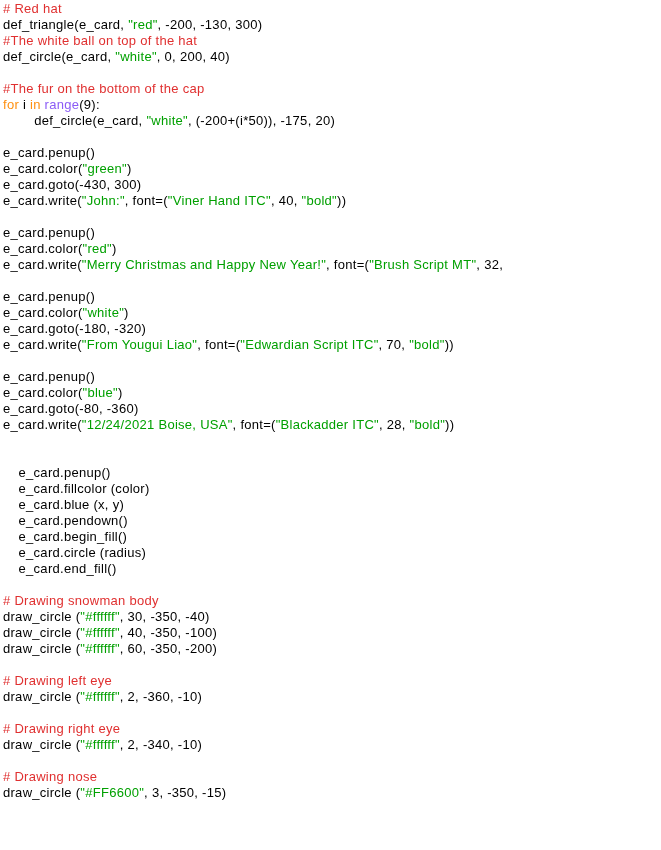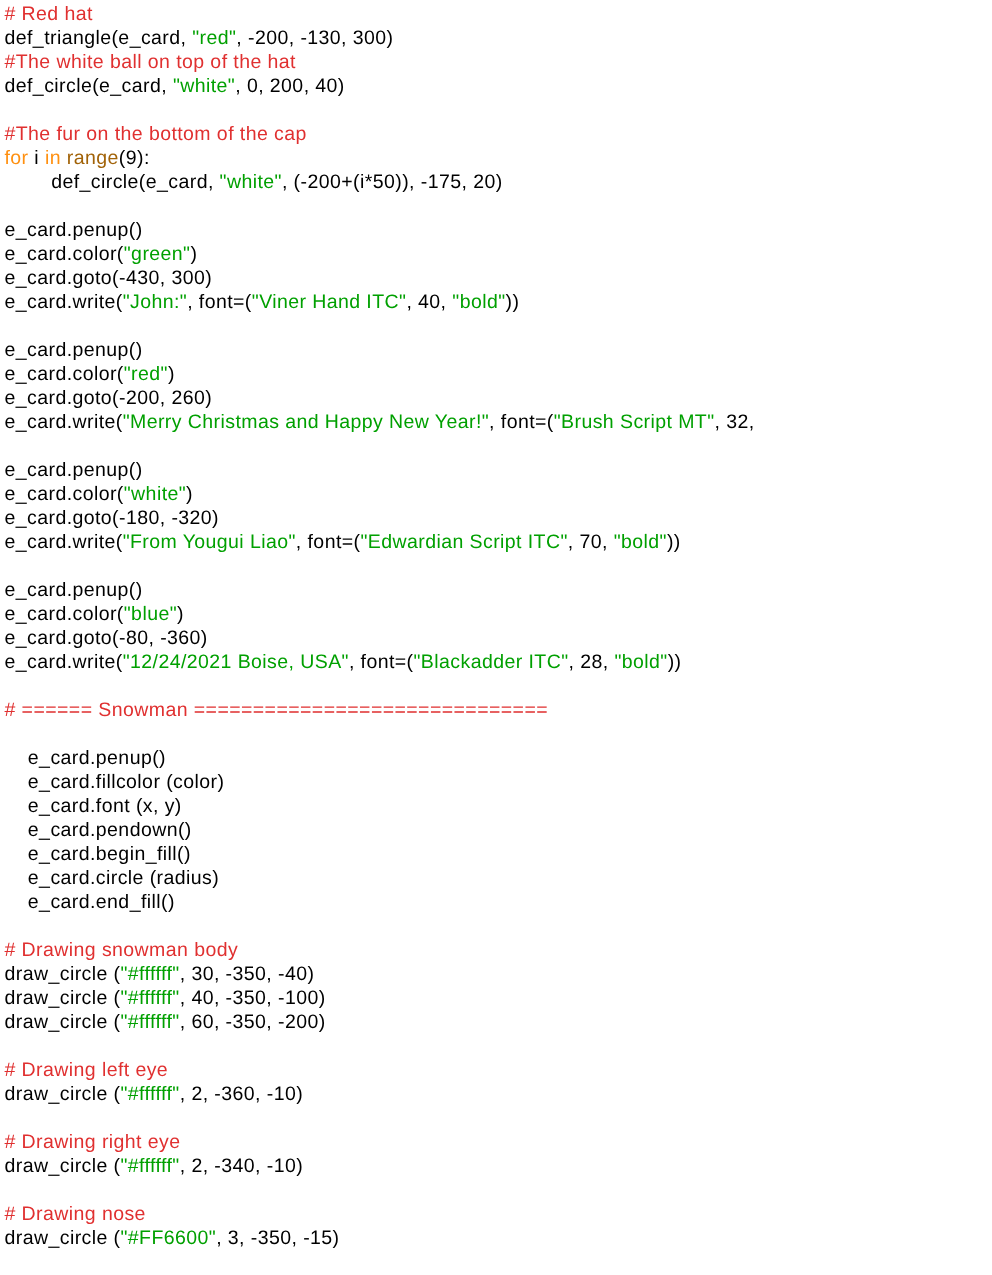--- a/index.html
+++ b/index.html
@@ -41,7 +41,7 @@
   .tok-comment { color: #e03030; }
   .tok-string  { color: #00a000; }
   .tok-keyword { color: #ff9010; }
-  .tok-builtin { color: #a16207; }
+  .tok-builtin { color: #8b5cf6; }
 </style>
 </head>
 <body>

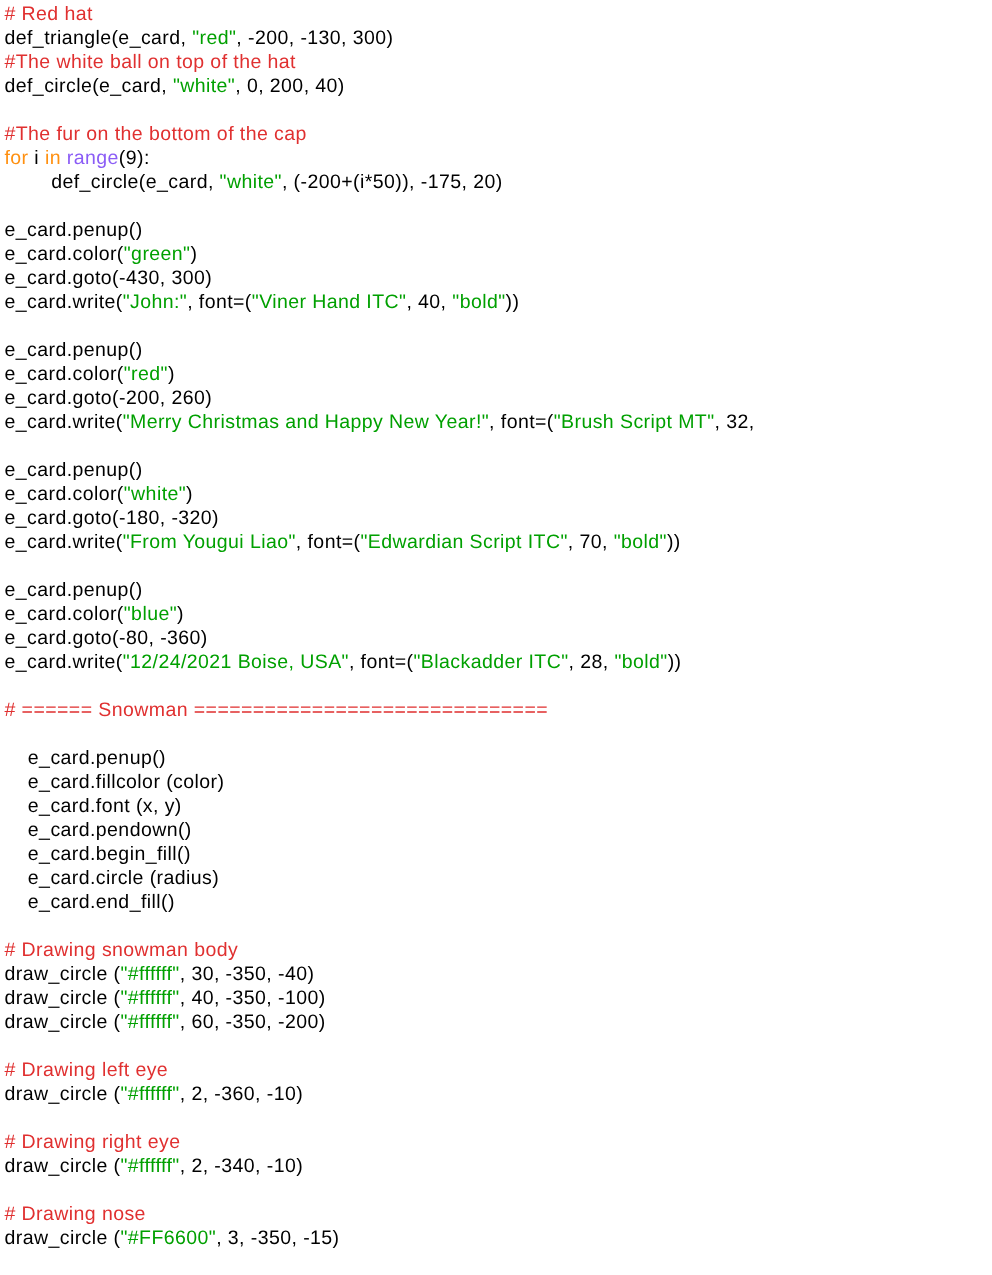--- a/index.html
+++ b/index.html
@@ -63,7 +63,6 @@
     <div class="code-line blank"> </div>
     <div class="code-line"><span class="tok tok-plain">e_card.penup()</span></div>
     <div class="code-line"><span class="tok tok-plain">e_card.color(</span><span class="tok tok-string">"red"</span><span class="tok tok-plain">)</span></div>
-    <div class="code-line"><span class="tok tok-plain">e_card.goto(-200, 260)</span></div>
     <div class="code-line"><span class="tok tok-plain">e_card.write(</span><span class="tok tok-string">"Merry Christmas and Happy New Year!"</span><span class="tok tok-plain">, font=(</span><span class="tok tok-string">"Brush Script MT"</span><span class="tok tok-plain">, 32, </span></div>
     <div class="code-line blank"> </div>
     <div class="code-line"><span class="tok tok-plain">e_card.penup()</span></div>

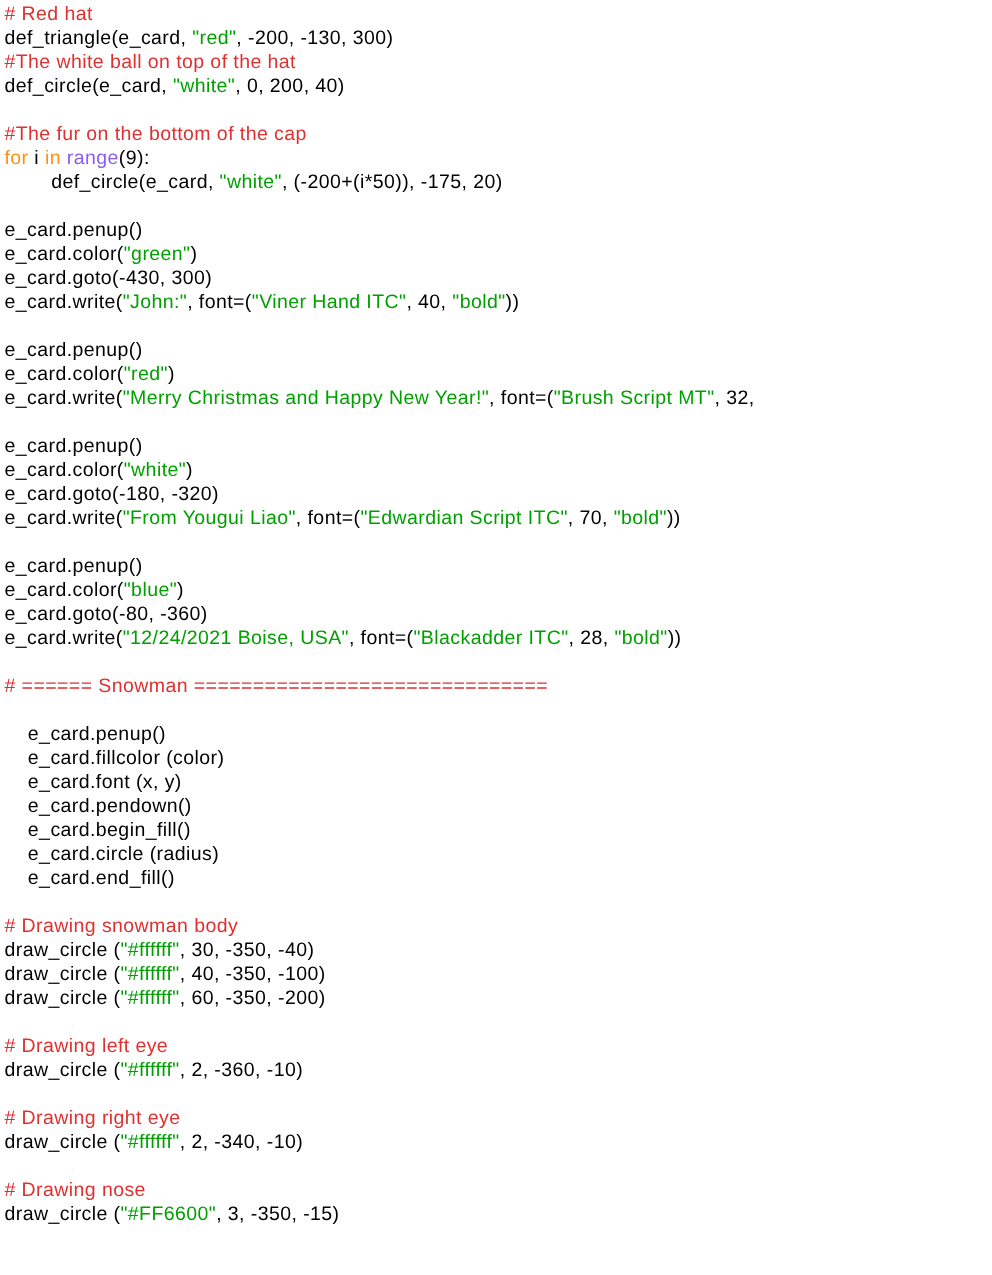--- a/index.html
+++ b/index.html
@@ -75,7 +75,6 @@
     <div class="code-line"><span class="tok tok-plain">e_card.goto(-80, -360)</span></div>
     <div class="code-line"><span class="tok tok-plain">e_card.write(</span><span class="tok tok-string">"12/24/2021 Boise, USA"</span><span class="tok tok-plain">, font=(</span><span class="tok tok-string">"Blackadder ITC"</span><span class="tok tok-plain">, 28, </span><span class="tok tok-string">"bold"</span><span class="tok tok-plain">))</span></div>
     <div class="code-line blank"> </div>
-    <div class="code-line"><span class="tok tok-comment"># ====== Snowman ==============================</span></div>
     <div class="code-line blank"> </div>
     <div class="code-line"><span class="tok tok-plain">    e_card.penup()</span></div>
     <div class="code-line"><span class="tok tok-plain">    e_card.fillcolor (color)</span></div>

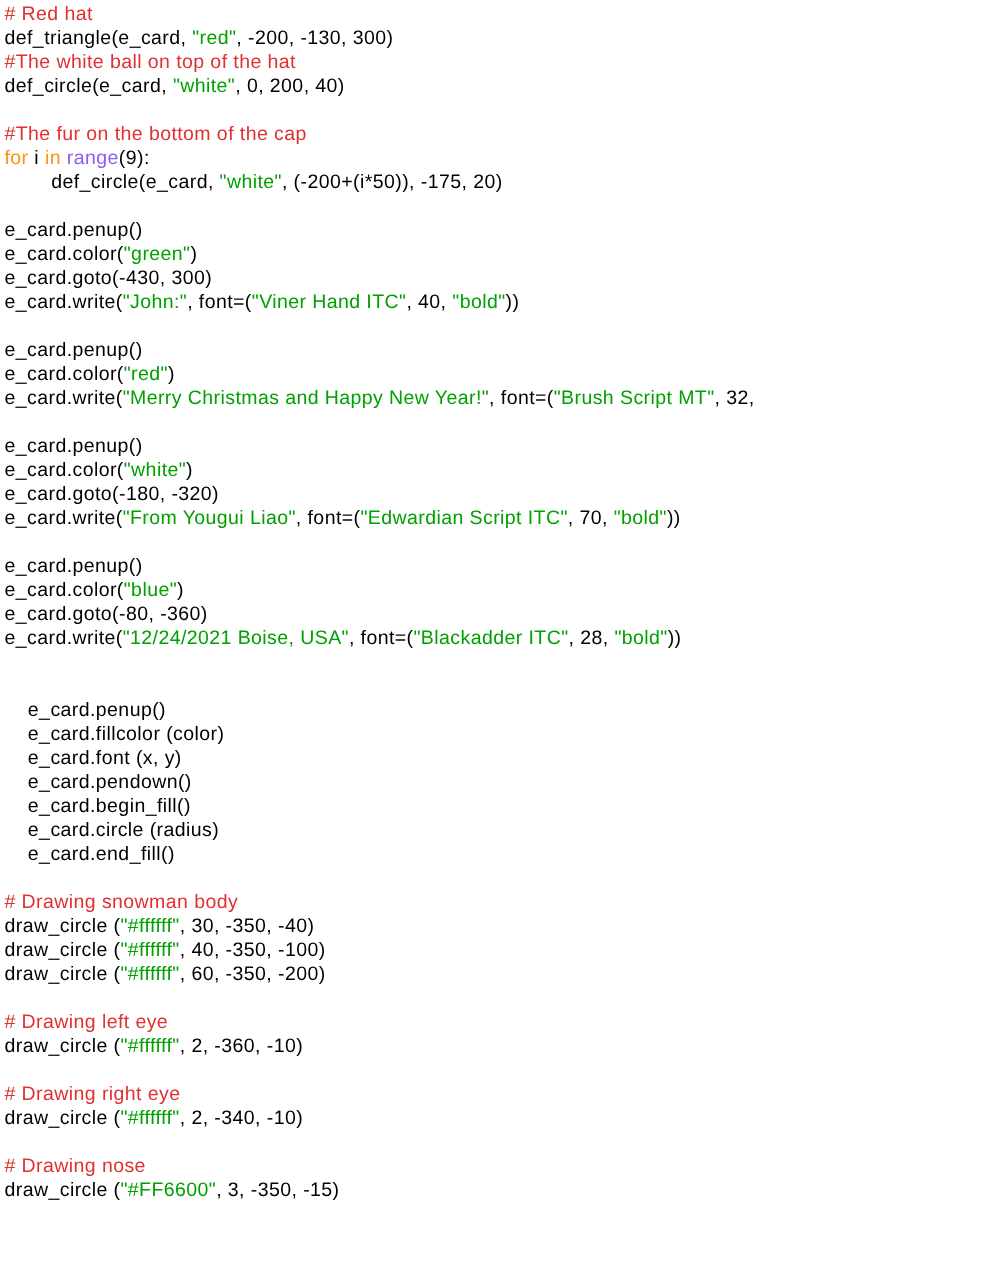--- a/index.html
+++ b/index.html
@@ -78,7 +78,7 @@
     <div class="code-line blank"> </div>
     <div class="code-line"><span class="tok tok-plain">    e_card.penup()</span></div>
     <div class="code-line"><span class="tok tok-plain">    e_card.fillcolor (color)</span></div>
-    <div class="code-line"><span class="tok tok-plain">    e_card.font (x, y)</span></div>
+    <div class="code-line"><span class="tok tok-plain">    e_card.blue (x, y)</span></div>
     <div class="code-line"><span class="tok tok-plain">    e_card.pendown()</span></div>
     <div class="code-line"><span class="tok tok-plain">    e_card.begin_fill()</span></div>
     <div class="code-line"><span class="tok tok-plain">    e_card.circle (radius)</span></div>

